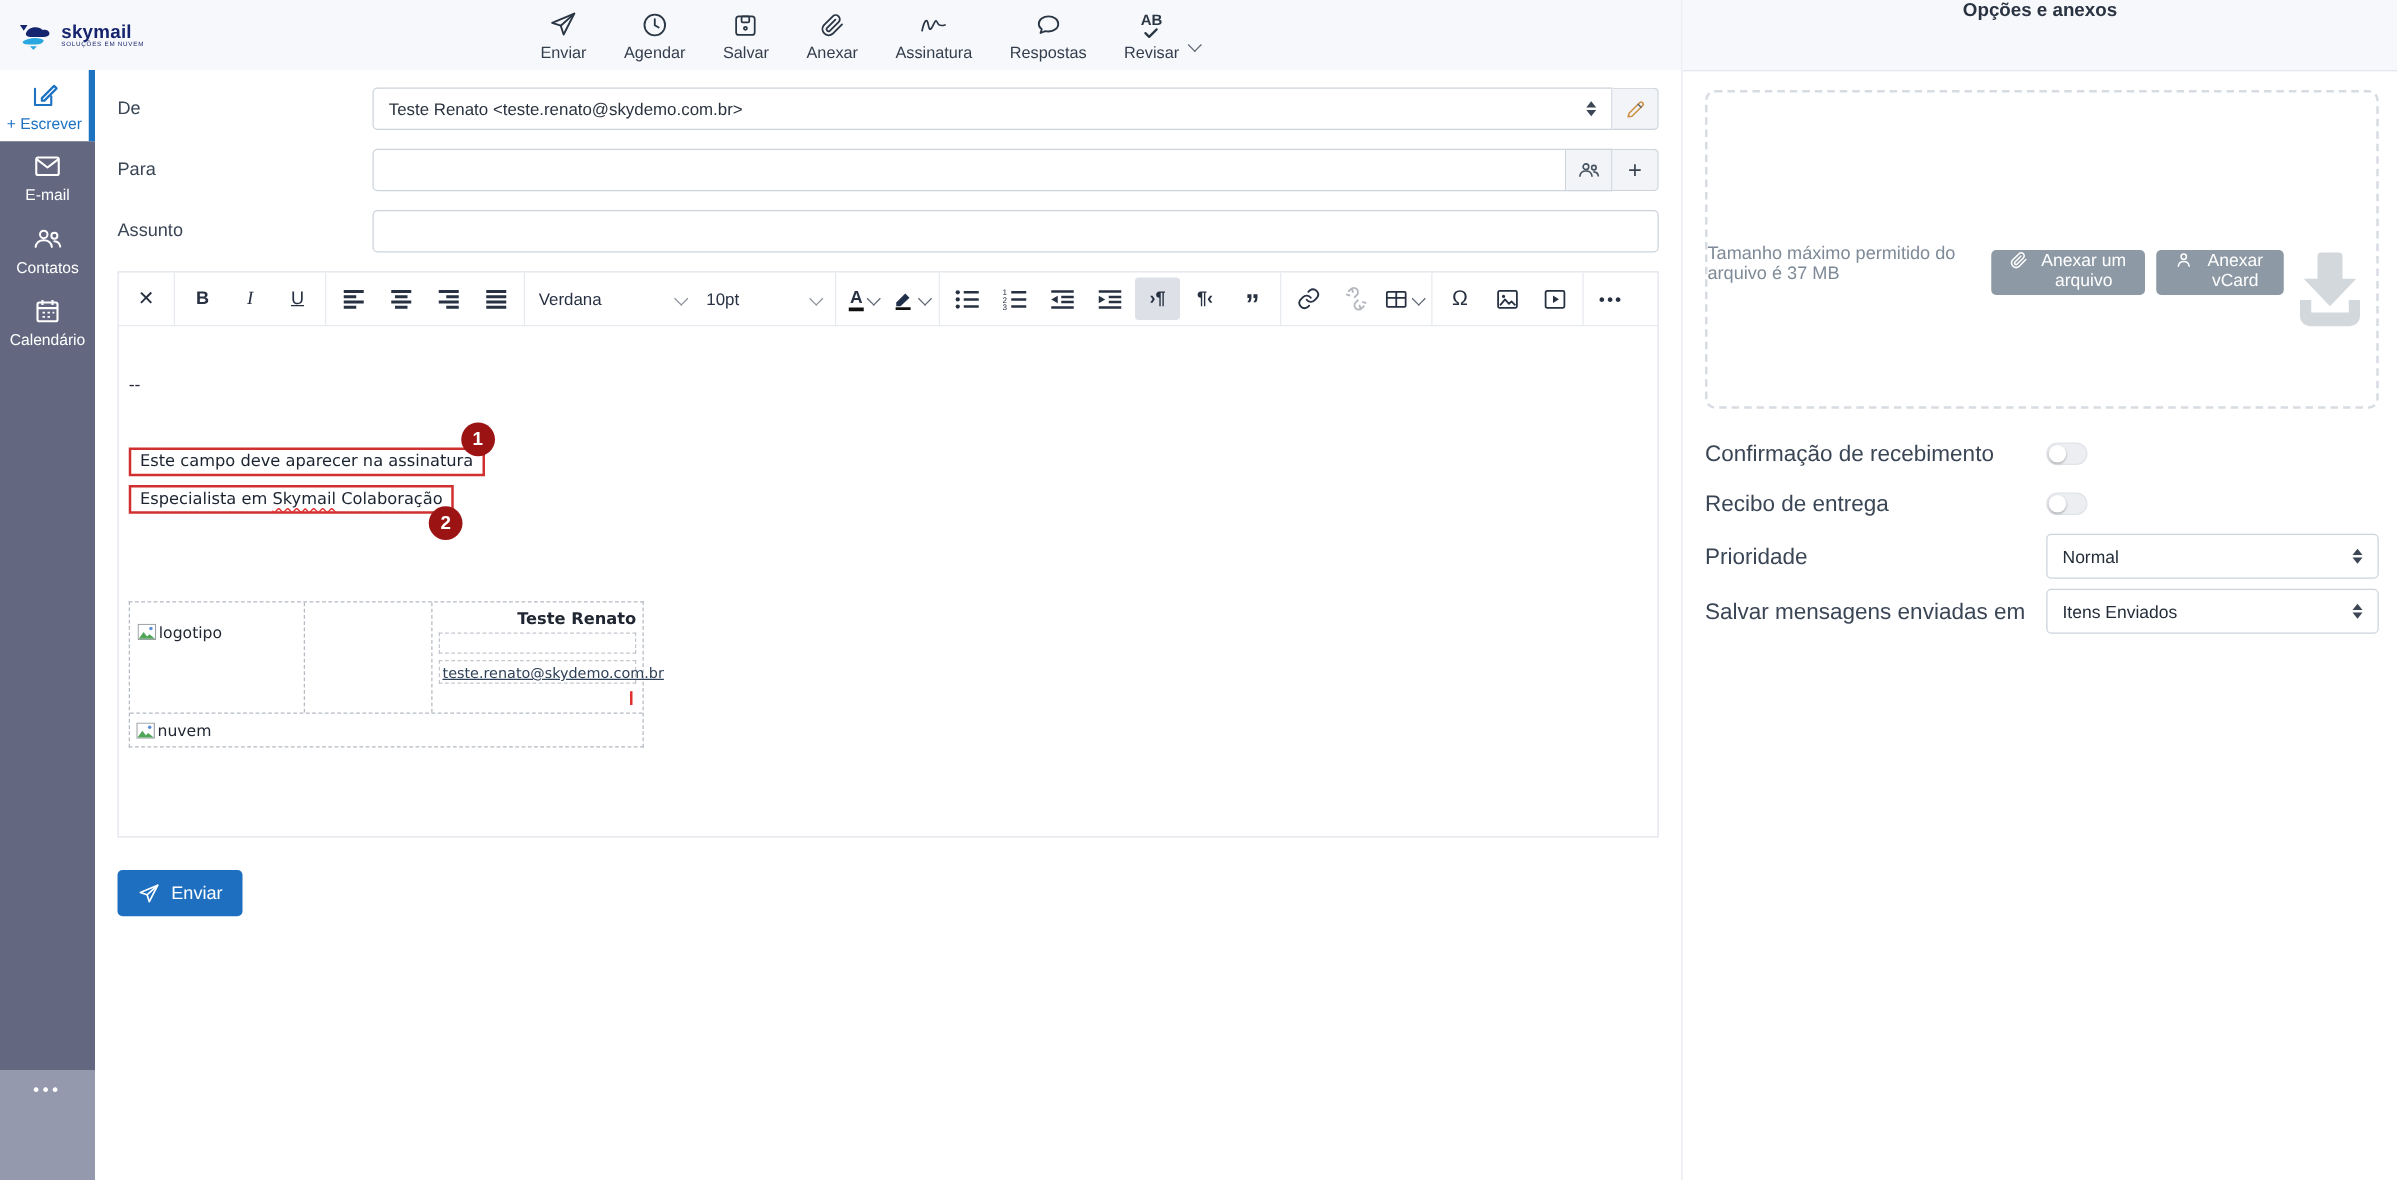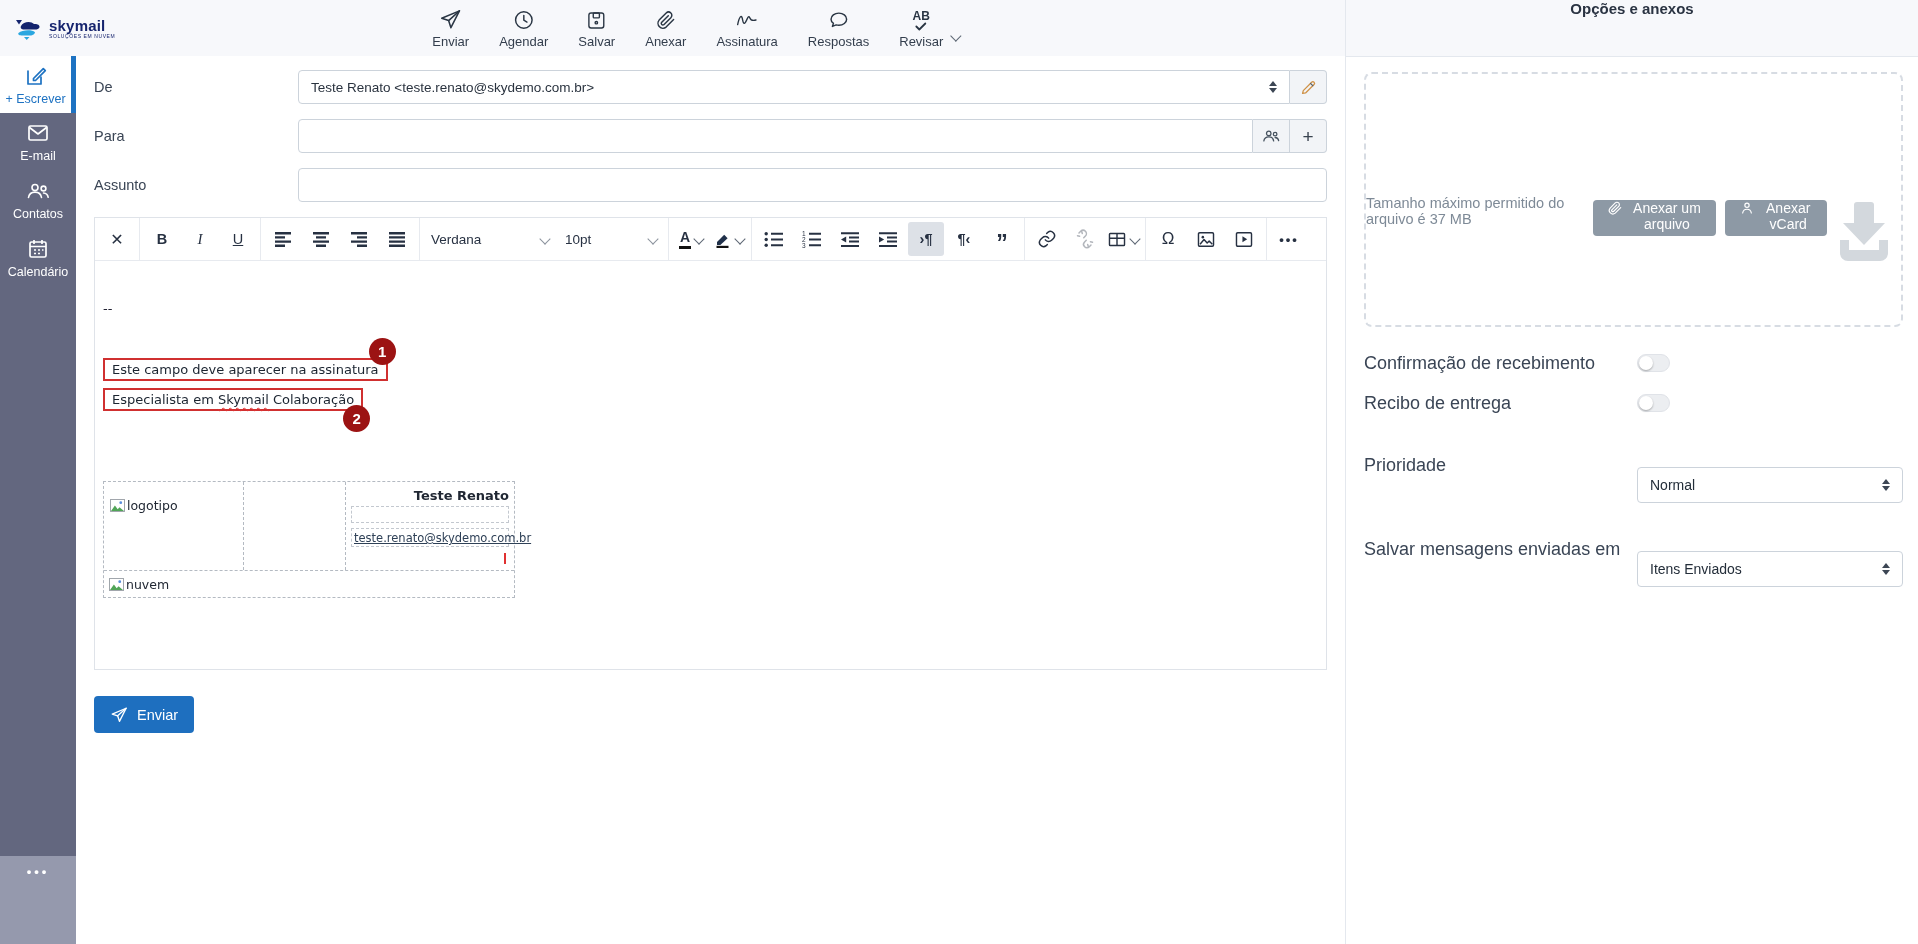--- a/index.html
+++ b/index.html
@@ -47,7 +47,7 @@
         box-shadow:0 1px 2px rgba(0,0,0,.3);}
   .sselect{width:100%;height:36px;border:1px solid #ccd3db;border-radius:4px;background:#fff;
            display:flex;align-items:center;justify-content:space-between;padding:0 12px;
-           font-size:14px;color:#242e3a;cursor:pointer;box-sizing:border-box;margin-top:40px;}
+           font-size:14px;color:#242e3a;cursor:pointer;box-sizing:border-box;}
   .updn{display:flex;flex-direction:column;gap:2px;}
   .updn i{width:0;height:0;border-left:4px solid transparent;border-right:4px solid transparent;}
   .updn .up{border-bottom:5px solid #3c4654;}

